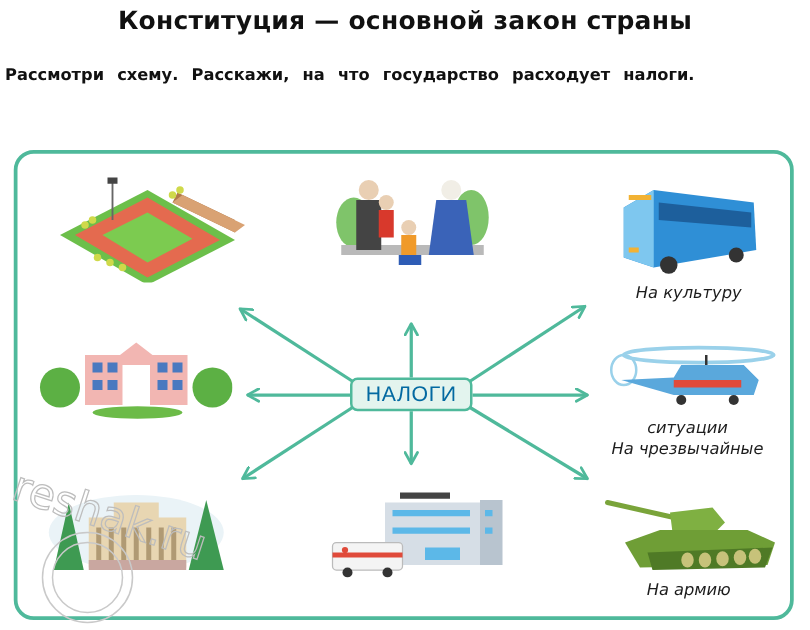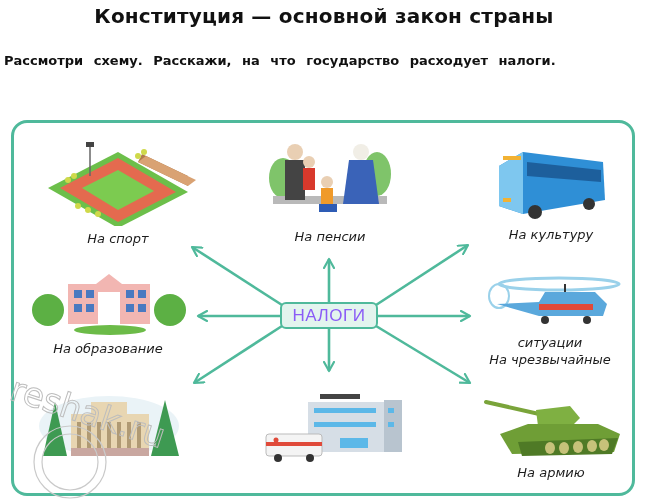--- a/index.html
+++ b/index.html
@@ -61,7 +61,6 @@
         <circle cx="106" cy="16" r="3"></circle>
       </g>
   </svg>
-  <div class="label">На спорт</div>
 </div>
 
 <div class="item" style="left:250px;top:138px;width:160px;">

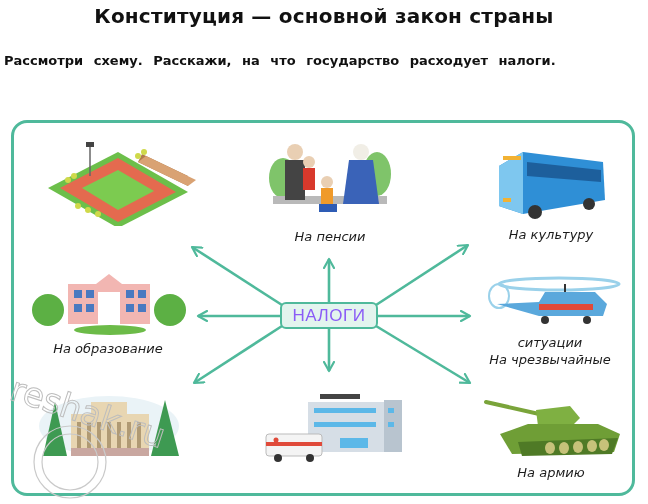--- a/index.html
+++ b/index.html
@@ -78,7 +78,6 @@
     <circle cx="96" cy="14" r="8" fill="#f1eee6"></circle>
       <path d="M84,22 h24 l6,44 h-36z" fill="#3a63b8"></path>
   </svg>
-  <div class="label">На пенсии</div>
 </div>
 
 <div class="item" style="left:476px;top:148px;width:150px;">

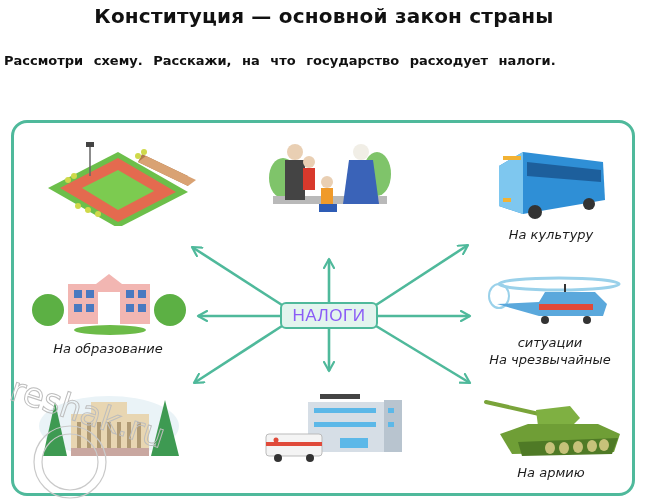--- a/index.html
+++ b/index.html
@@ -8,7 +8,7 @@
   .task{position:absolute;left:4px;top:44px;width:640px;font-weight:bold;font-size:13px;line-height:33px;text-align:justify;text-align-last:left;word-spacing:6px;}
   .frame{position:absolute;left:11px;top:120px;width:624px;height:376px;border:3px solid #4fb99b;border-radius:16px;box-sizing:border-box;}
   svg.arrows{position:absolute;left:0;top:0;}
-  .center-box{position:absolute;left:280px;top:302px;width:98px;height:27px;background:#e3f4ee;border:2px solid #4fb99b;border-radius:6px;box-sizing:border-box;text-align:center;font-family:"Liberation Sans",sans-serif;font-size:17px;line-height:23px;color:#8b5cf6;letter-spacing:0.5px;}
+  .center-box{position:absolute;left:280px;top:302px;width:98px;height:27px;background:#e3f4ee;border:2px solid #4fb99b;border-radius:6px;box-sizing:border-box;text-align:center;font-family:"Liberation Sans",sans-serif;font-size:17px;line-height:23px;color:#0369a1;letter-spacing:0.5px;}
   .item{position:absolute;text-align:center;}
   .item .pic{position:relative;margin:0 auto;}
   .item .label{font-family:"DejaVu Sans",sans-serif;font-style:italic;font-size:13px;color:#1c1c1c;line-height:17px;}

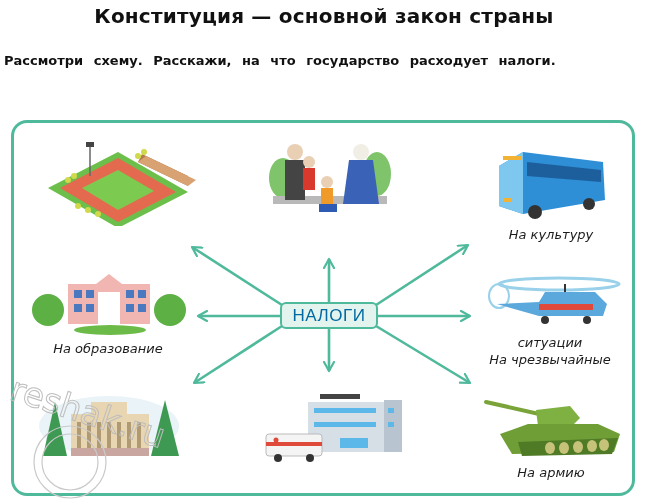--- a/index.html
+++ b/index.html
@@ -112,7 +112,6 @@
     <rect x="68" y="22" width="22" height="32" fill="#ffffff"></rect>
     <ellipse cx="80" cy="60" rx="36" ry="5" fill="#6cbb48"></ellipse>
   </svg>
-  <div class="label">На образование</div>
 </div>
 
 <div class="item" style="left:468px;top:270px;width:164px;">

